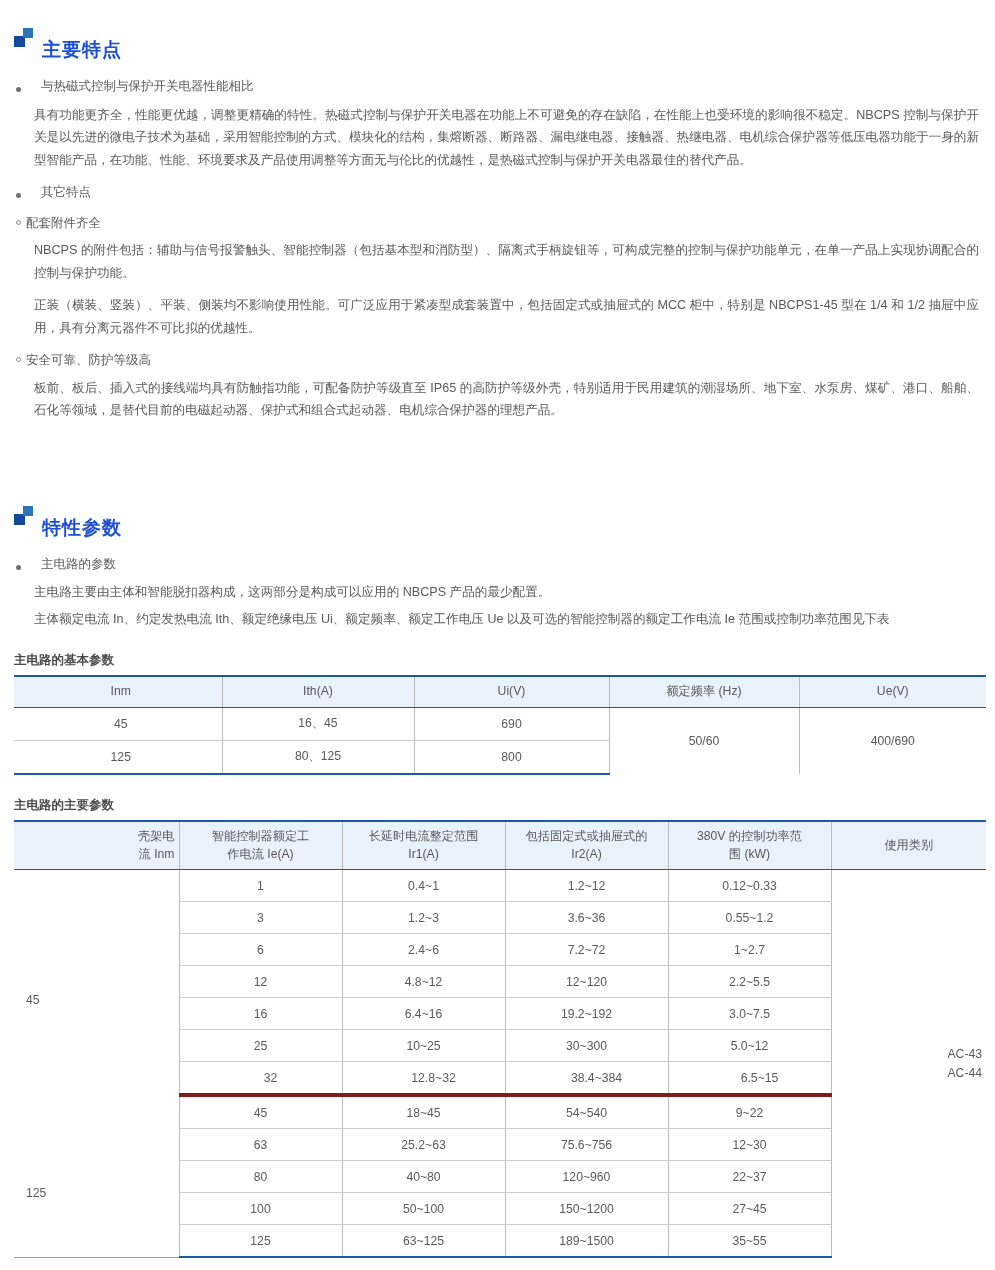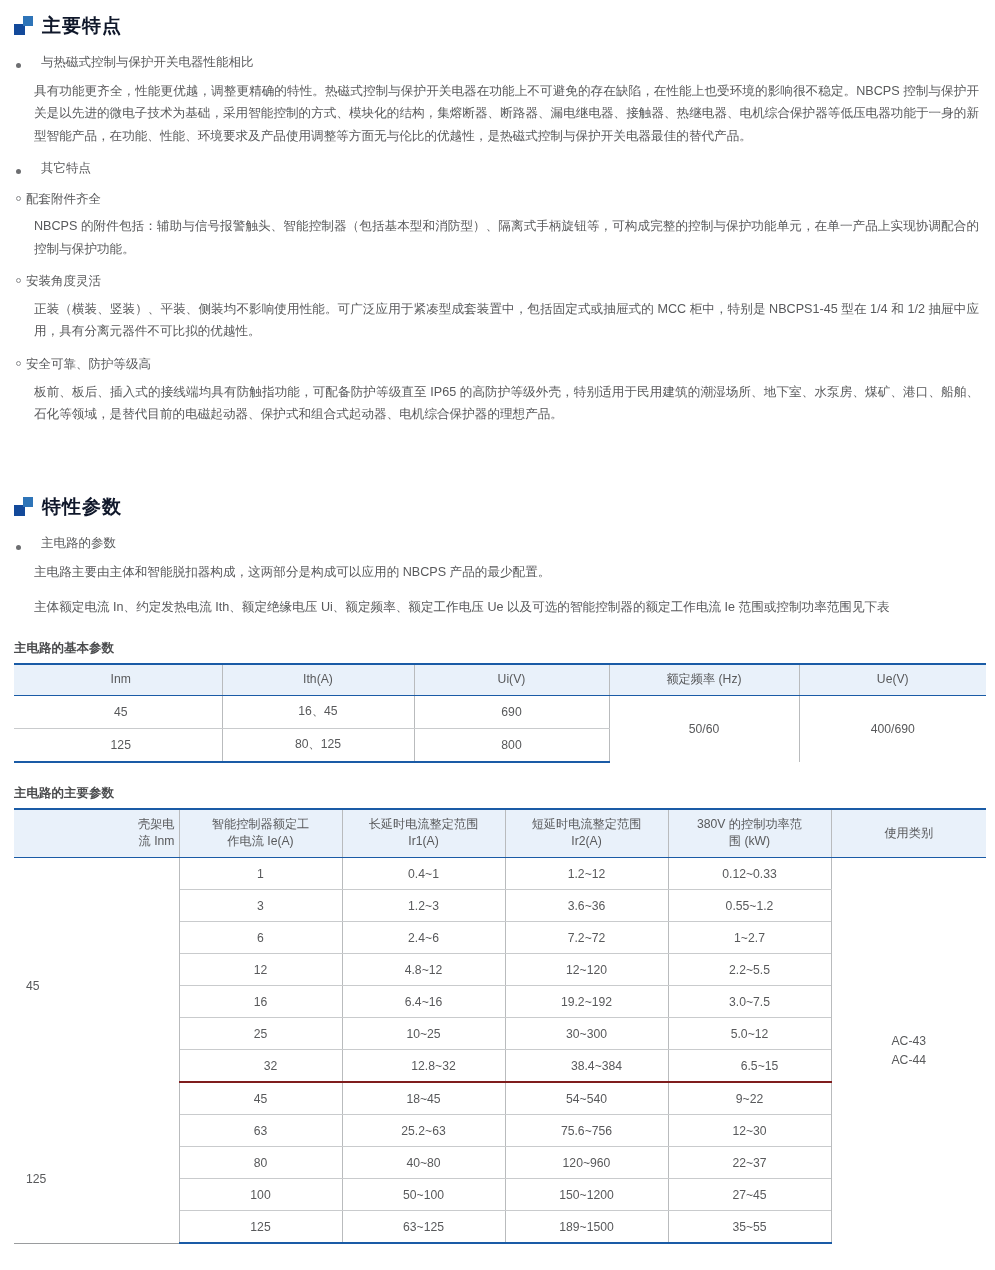--- a/index.html
+++ b/index.html
@@ -53,9 +53,10 @@
   .section-title {
     font-size: 19px;
     font-weight: bold;
-    color: #0f172a;
+    color: #1d4ed8;
     letter-spacing: 1px;
     line-height: 1;
+    margin-top: 24px;
   }
 
   

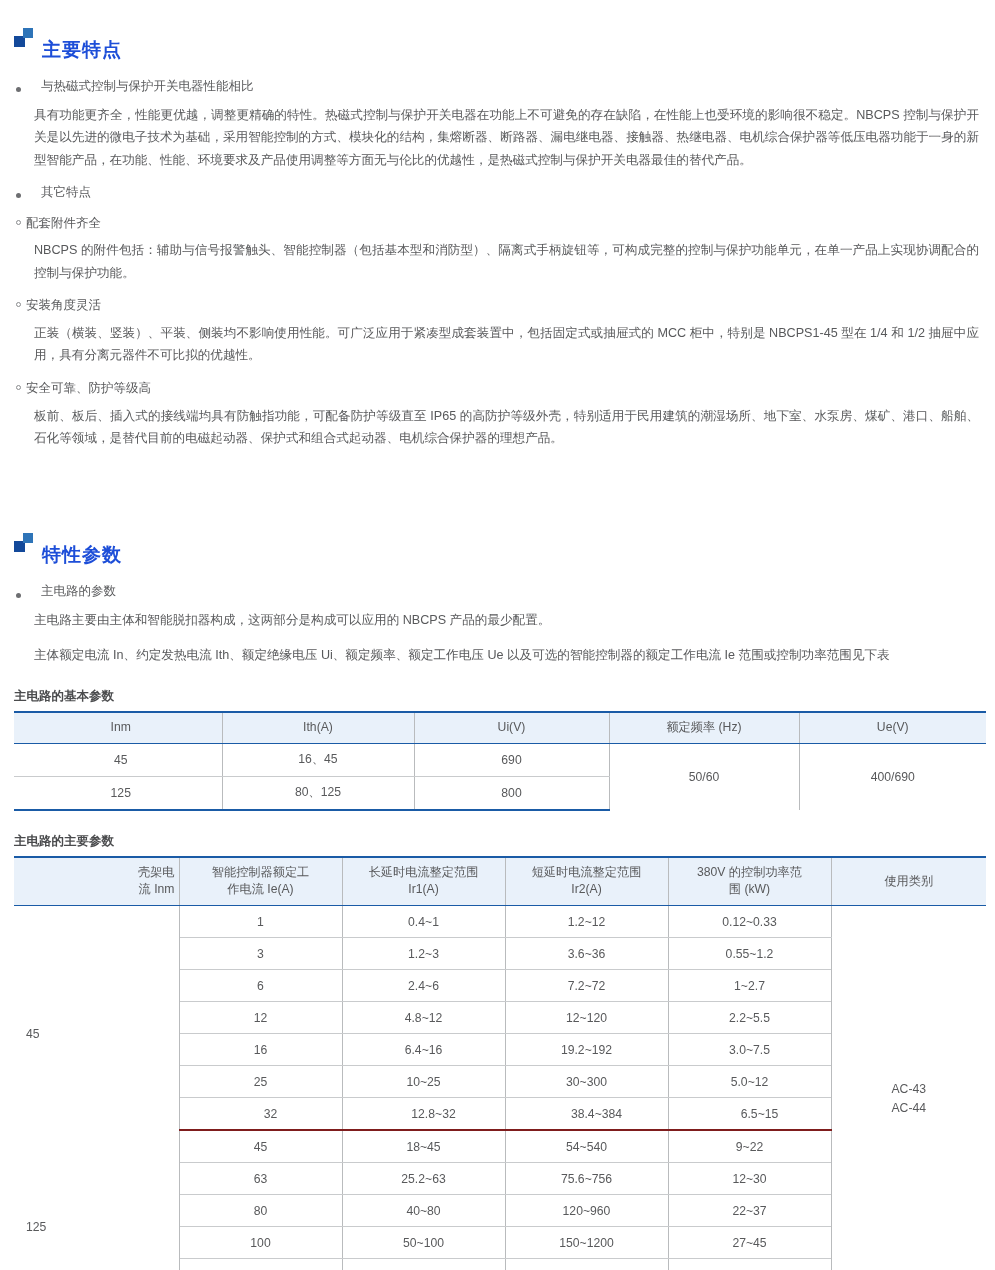--- a/index.html
+++ b/index.html
@@ -221,10 +221,6 @@
   </div>
   <p class="para">NBCPS 的附件包括：辅助与信号报警触头、智能控制器（包括基本型和消防型）、隔离式手柄旋钮等，可构成完整的控制与保护功能单元，在单一产品上实现协调配合的控制与保护功能。</p>
 
-  <div class="bullet-l2">
-    <span class="ring"></span>
-    <span>安装角度灵活</span>
-  </div>
   <p class="para">正装（横装、竖装）、平装、侧装均不影响使用性能。可广泛应用于紧凑型成套装置中，包括固定式或抽屉式的 MCC 柜中，特别是 NBCPS1-45 型在 1/4 和 1/2 抽屉中应用，具有分离元器件不可比拟的优越性。</p>
 
   <div class="bullet-l2">

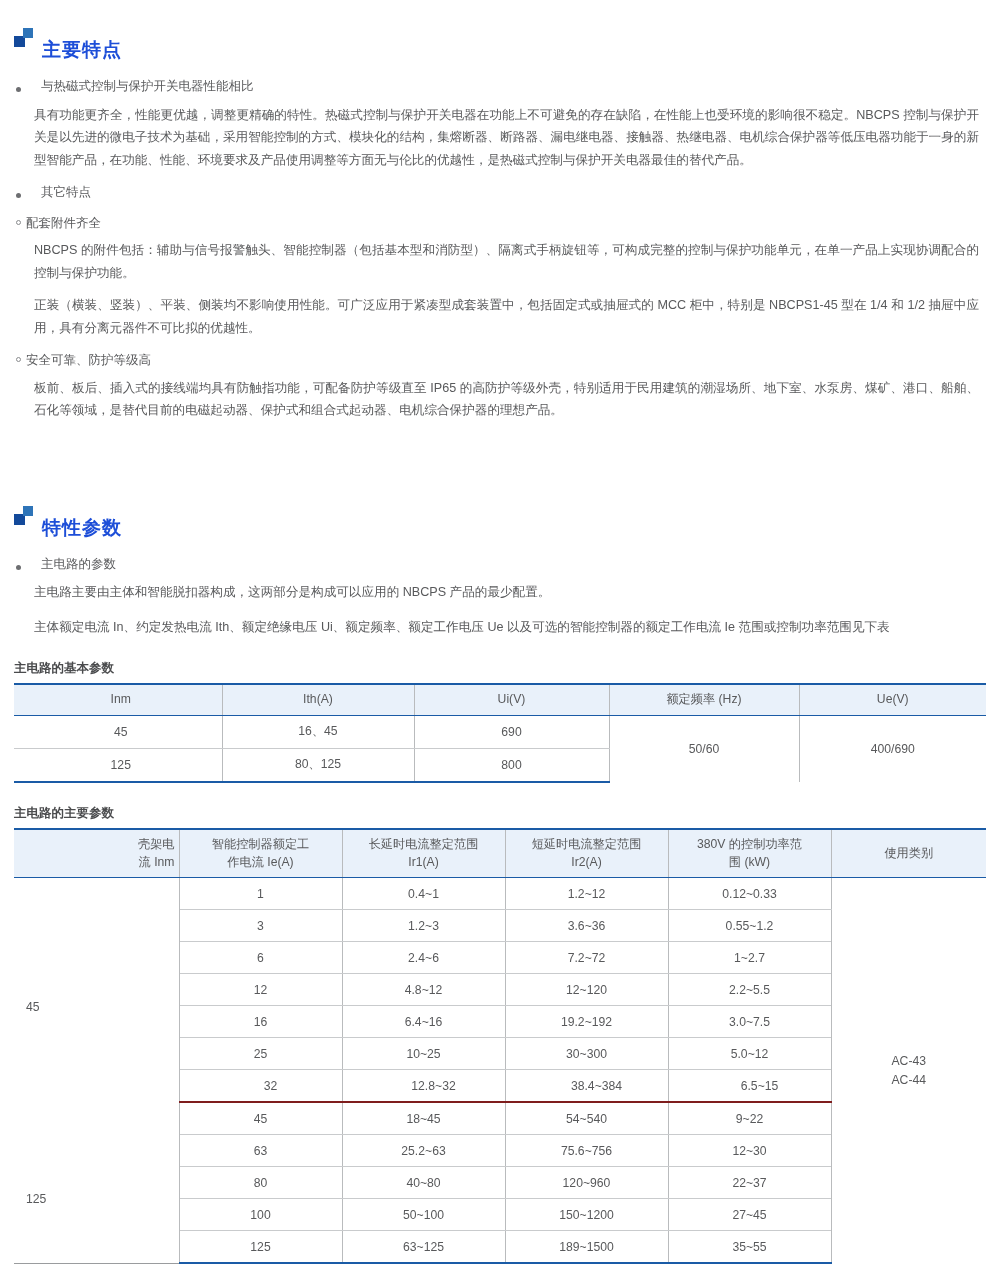--- a/index.html
+++ b/index.html
@@ -106,7 +106,7 @@
     text-align: justify;
     padding-right: 4px;
   }
-  .para.tight { margin-bottom: 12px; }
+  .para.tight { margin-bottom: 4px; }
 
   
   .table-caption {

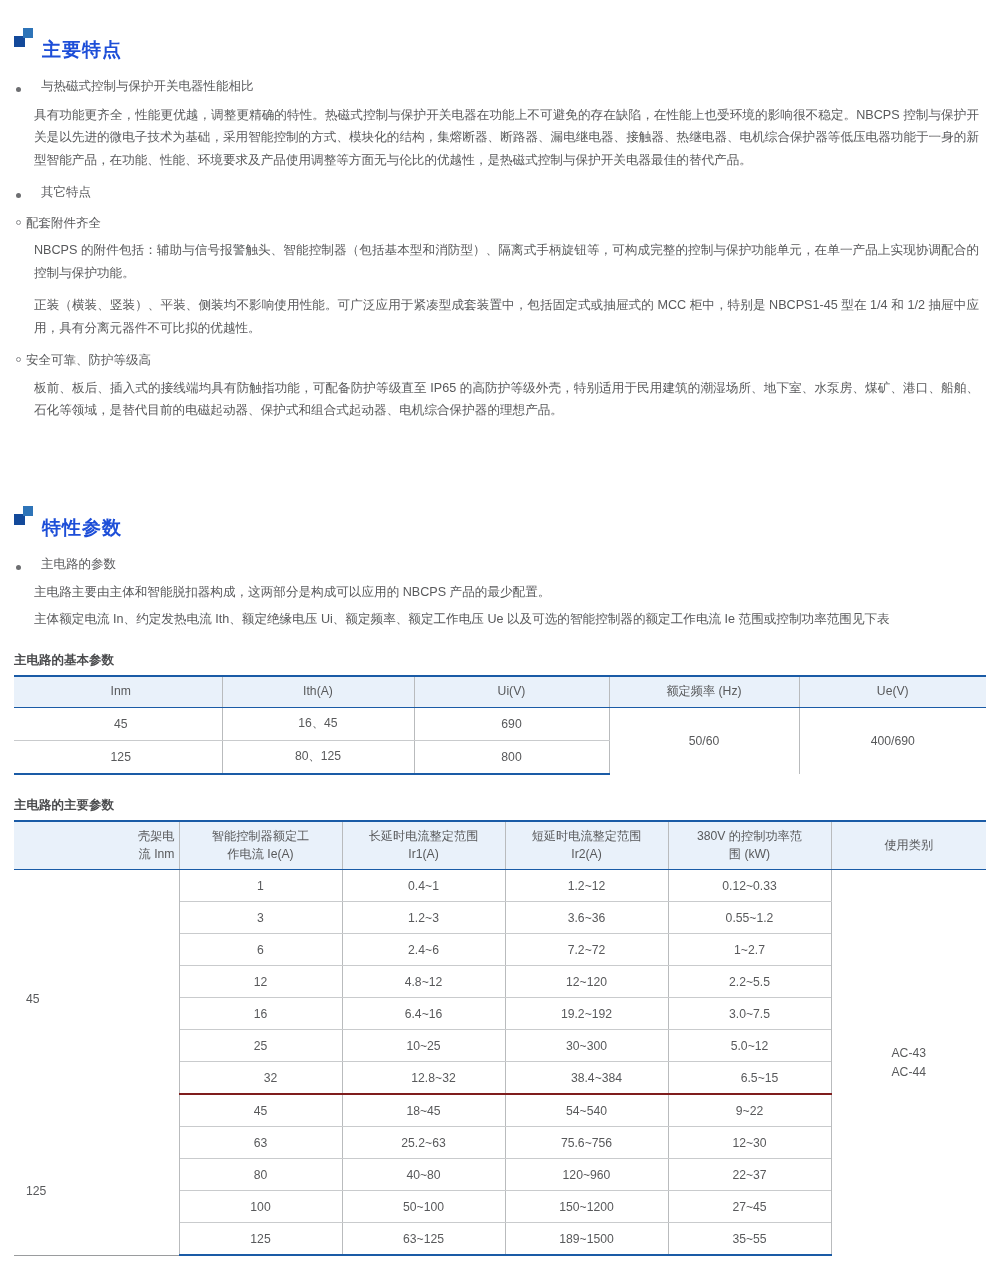--- a/index.html
+++ b/index.html
@@ -305,7 +305,7 @@
           <span>Ir1(A)</span>
         </th>
         <th>
-          <span>短延时电流整定范围</span><br>
+          <span>包括固定式或抽屉式的</span><br>
           <span>Ir2(A)</span>
         </th>
         <th>

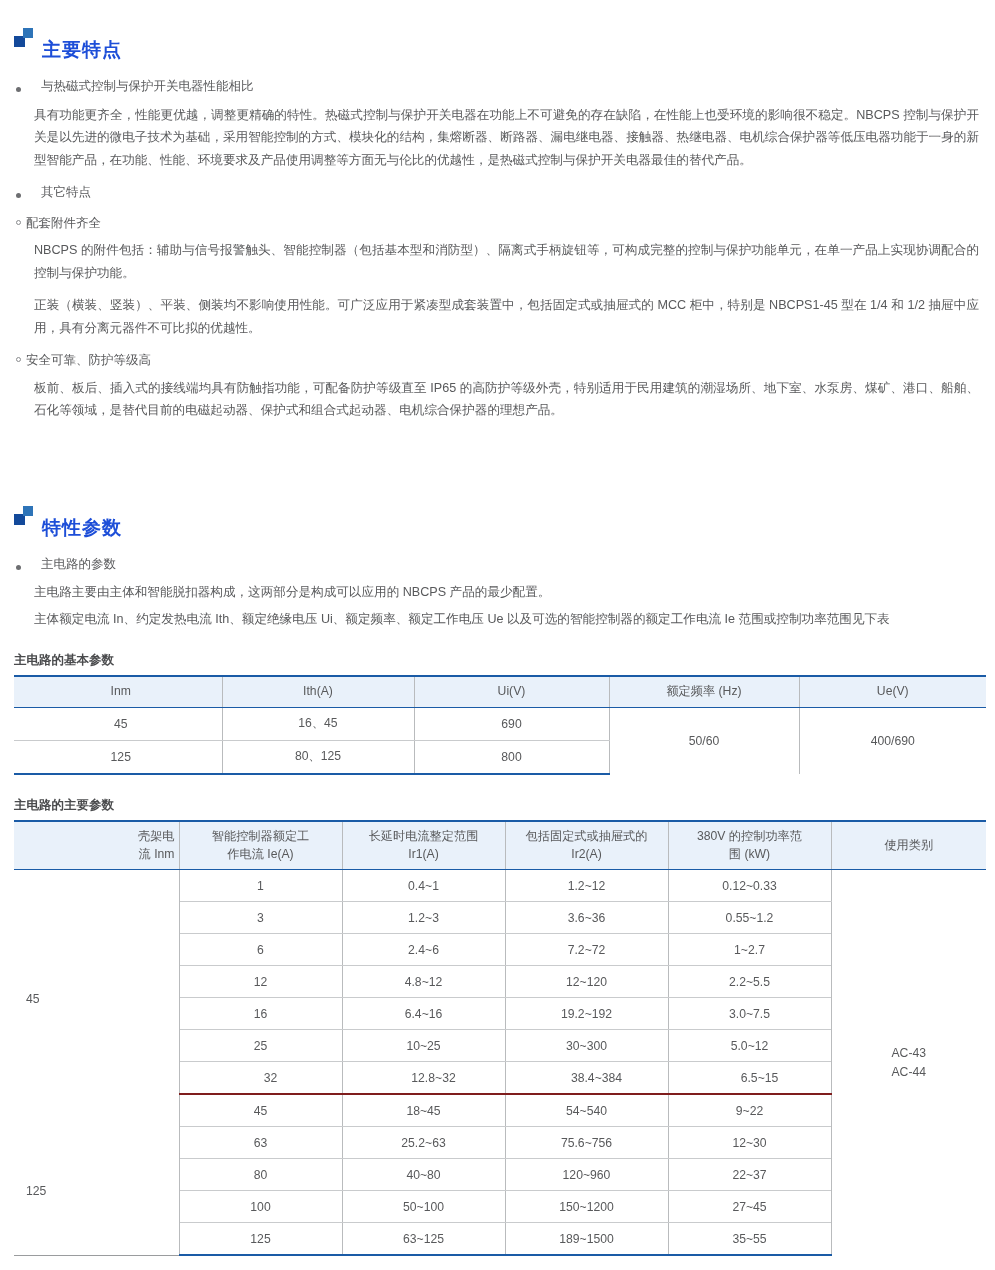--- a/index.html
+++ b/index.html
@@ -180,6 +180,7 @@
     border-bottom: none;
     vertical-align: middle;
     line-height: 1.55;
+    text-align: right;
   }
   #main-table tr.group-end td {
     border-bottom: 2px solid #7f1d1d;

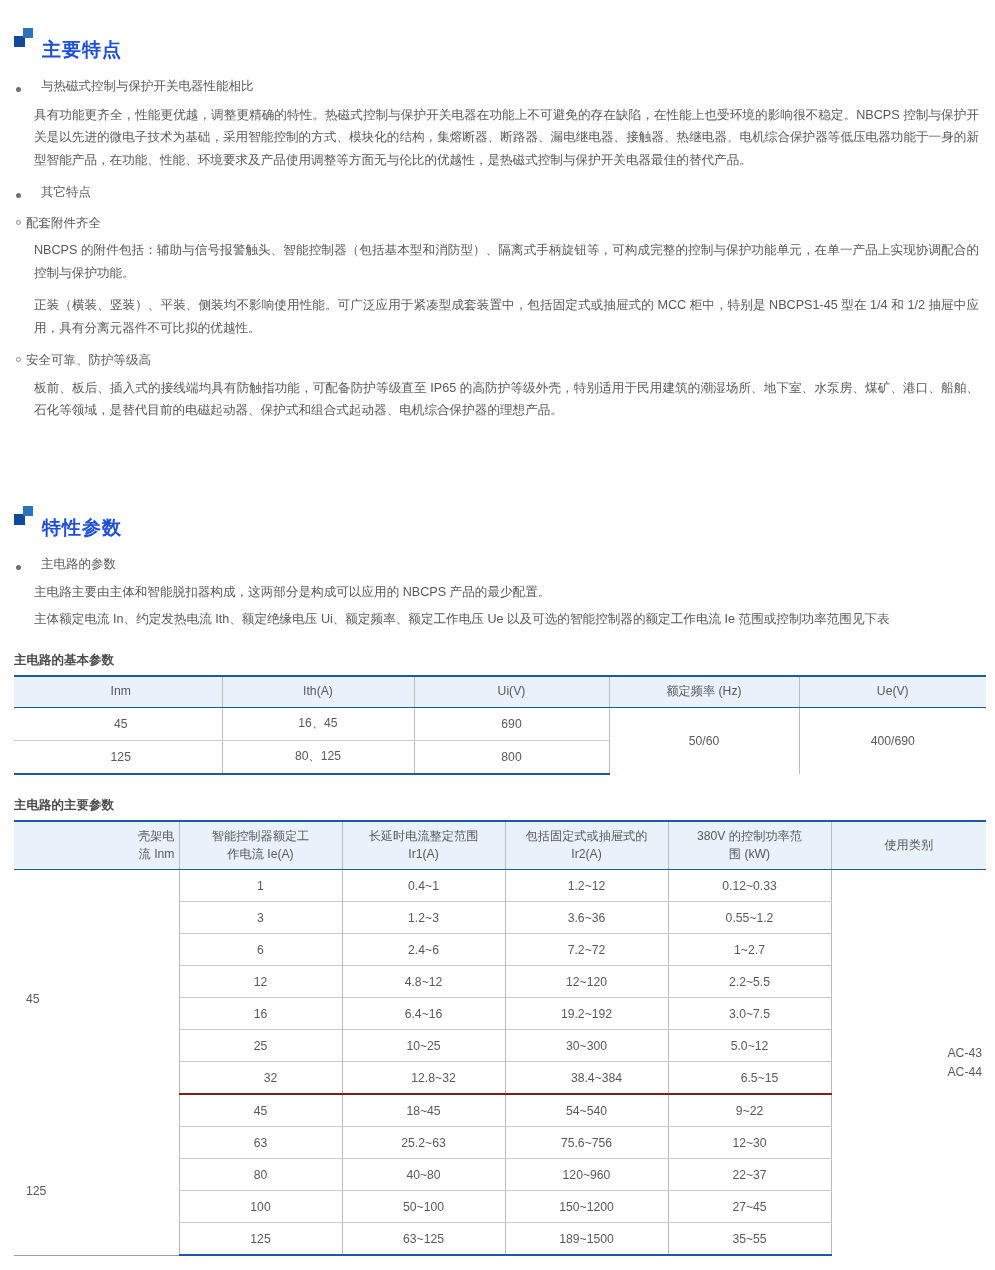--- a/index.html
+++ b/index.html
@@ -183,7 +183,7 @@
     text-align: right;
   }
   #main-table tr.group-end td {
-    border-bottom: 2px solid #7f1d1d;
+    border-bottom: 4px solid #7f1d1d;
     padding-left: 24px;
   }
   #main-table tbody tr:last-child td {

